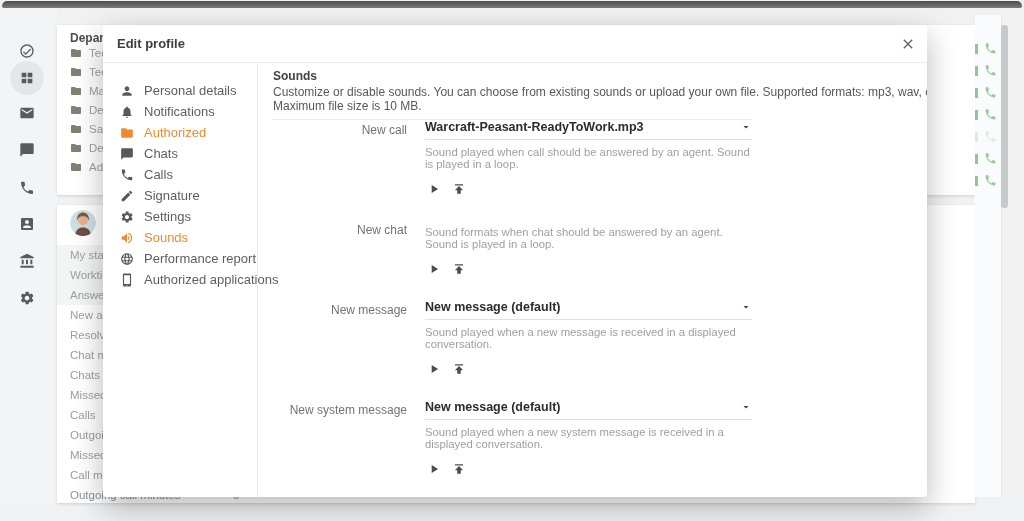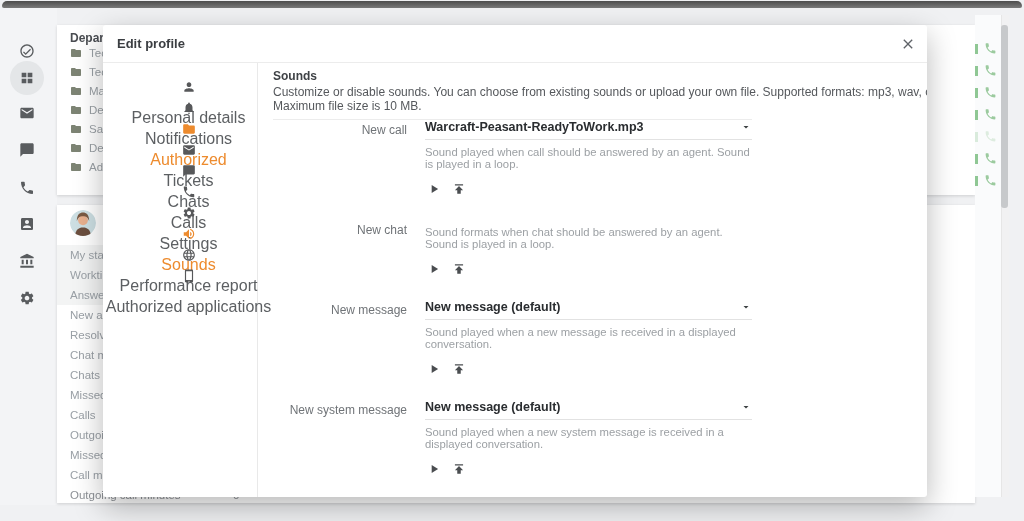--- a/index.html
+++ b/index.html
@@ -44,8 +44,8 @@
   .m-close svg{width:16px;height:16px;fill:currentColor;}
   .m-body{display:flex;height:434px;}
   .m-menu{width:154px;border-right:1px solid #e9e9e9;padding-top:17px;flex:none;}
-  .m-item{height:21px;display:flex;align-items:center;gap:15px;padding-left:17px;font-size:16px;
-          color:#5c5f62;cursor:pointer;white-space:nowrap;flex-direction:column;}
+  .m-item{height:21px;display:flex;align-items:center;gap:10px;padding-left:17px;font-size:13px;
+          color:#5c5f62;cursor:pointer;white-space:nowrap;}
   .m-item svg{width:14px;height:14px;fill:#57585a;flex:none;}
   .m-item.active{color:#ed8b2e;}
   .m-item.active svg{fill:#ed8b2e;}

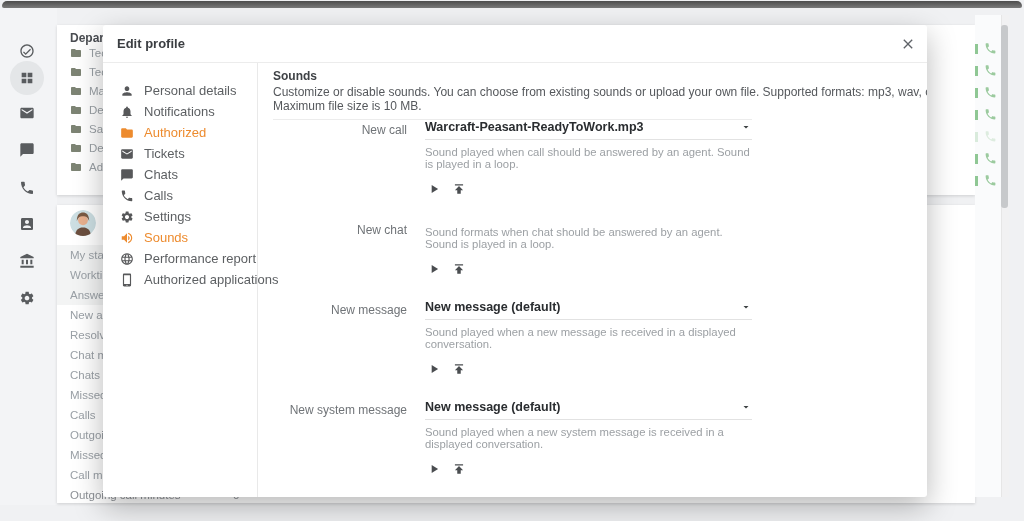--- a/index.html
+++ b/index.html
@@ -270,12 +270,6 @@
         </div>
         <div class="m-item">
           <svg viewBox="0 0 24 24">
-              <path d="M20 4H4c-1.1 0-2 .9-2 2v12c0 1.1.9 2 2 2h16c1.1 0 2-.9 2-2V6c0-1.1-.9-2-2-2zm0 4l-8 5-8-5V6l8 5 8-5v2z"></path>
-            </svg>
-          <span>Tickets</span>
-        </div>
-        <div class="m-item">
-          <svg viewBox="0 0 24 24">
               <path d="M20 2H4c-1.1 0-2 .9-2 2v18l4-4h14c1.1 0 2-.9 2-2V4c0-1.1-.9-2-2-2z"></path>
             </svg>
           <span>Chats</span>

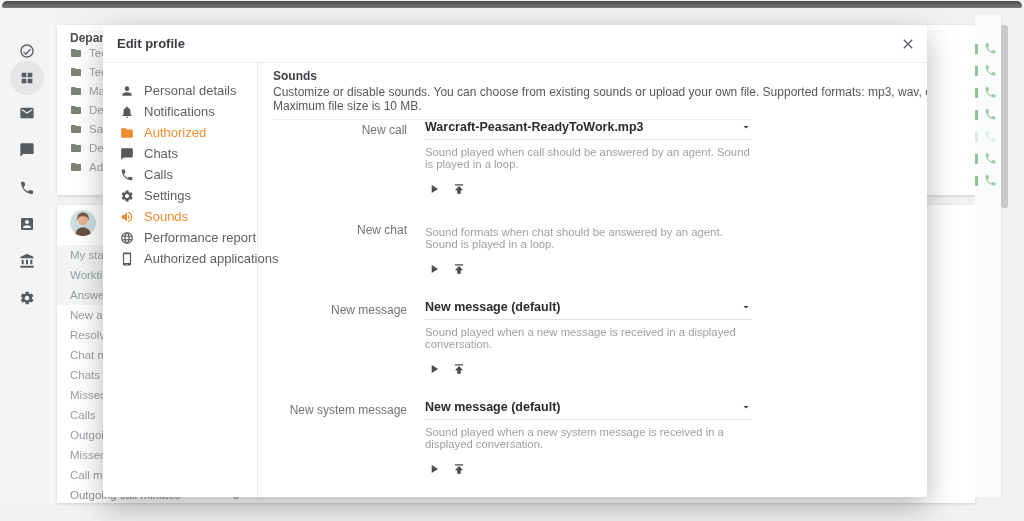--- a/index.html
+++ b/index.html
@@ -282,6 +282,12 @@
         </div>
         <div class="m-item">
           <svg viewBox="0 0 24 24">
+              <path d="M3 17.25V21h3.75L17.8 9.94l-3.75-3.75L3 17.25zM20.7 7c.4-.4.4-1 0-1.4l-2.3-2.3c-.4-.4-1-.4-1.4 0l-1.8 1.8 3.7 3.7L20.7 7z"></path>
+            </svg>
+          <span>Signature</span>
+        </div>
+        <div class="m-item">
+          <svg viewBox="0 0 24 24">
               <path d="M19.4 12.9c0-.3.1-.6.1-.9s0-.6-.1-.9l2-1.6c.2-.1.2-.4.1-.6l-1.9-3.3c-.1-.2-.4-.3-.6-.2l-2.4 1c-.5-.4-1-.7-1.6-.9l-.4-2.5c0-.2-.2-.4-.5-.4h-3.8c-.2 0-.4.2-.5.4l-.4 2.5c-.6.2-1.1.6-1.6.9l-2.4-1c-.2-.1-.5 0-.6.2L2.9 8.9c-.1.2-.1.5.1.6l2 1.6c0 .3-.1.6-.1.9s0 .6.1.9l-2 1.6c-.2.1-.2.4-.1.6l1.9 3.3c.1.2.4.3.6.2l2.4-1c.5.4 1 .7 1.6.9l.4 2.5c0 .2.2.4.5.4h3.8c.2 0 .4-.2.5-.4l.4-2.5c.6-.2 1.1-.6 1.6-.9l2.4 1c.2.1.5 0 .6-.2l1.9-3.3c.1-.2.1-.5-.1-.6l-2-1.6zM12 15.5c-1.9 0-3.5-1.6-3.5-3.5s1.6-3.5 3.5-3.5 3.5 1.6 3.5 3.5-1.6 3.5-3.5 3.5z"></path>
             </svg>
           <span>Settings</span>

